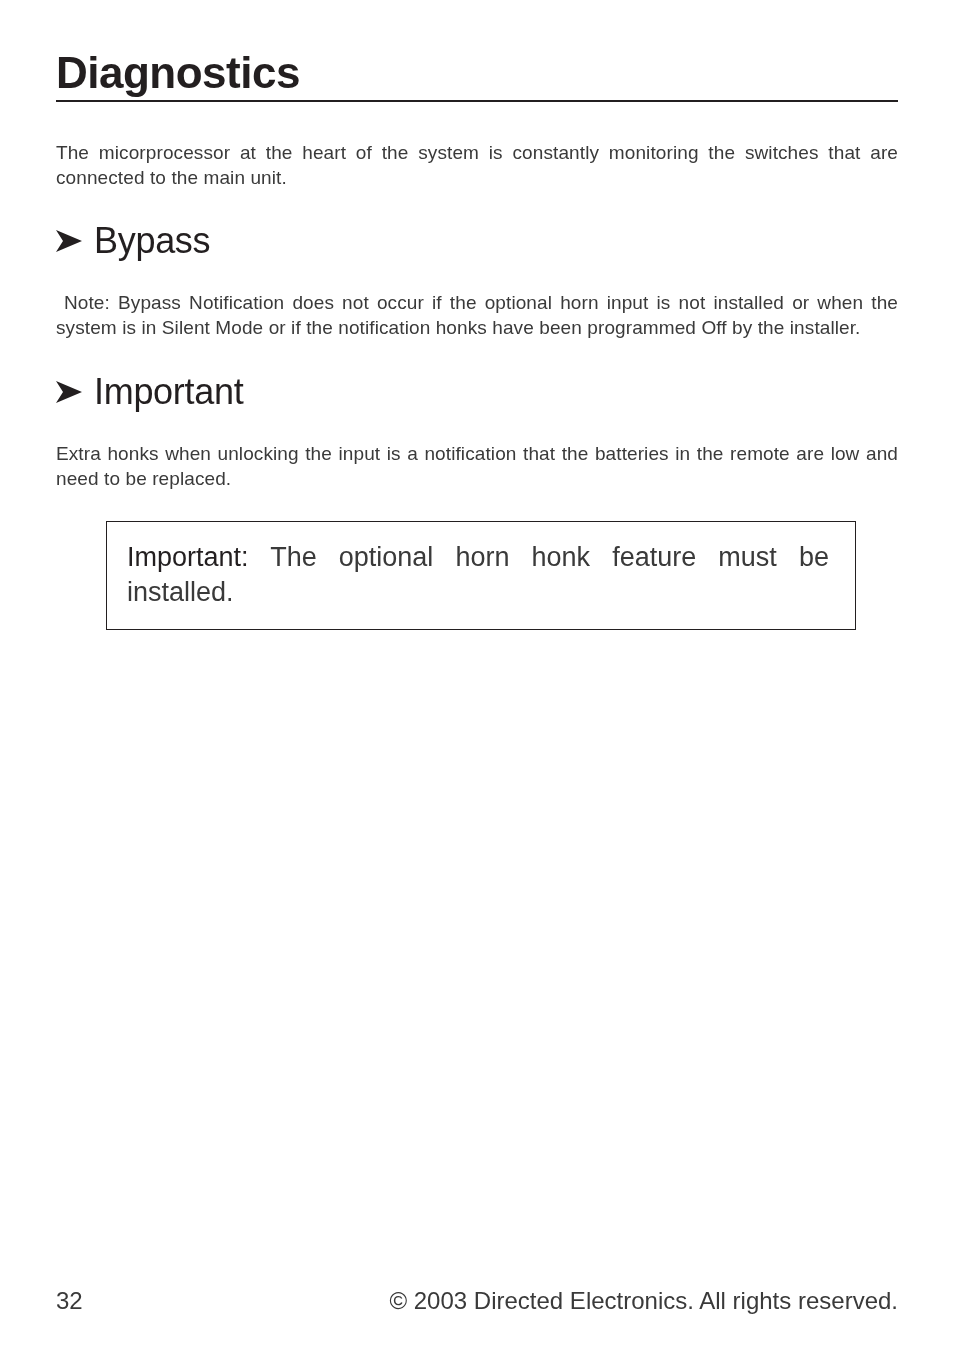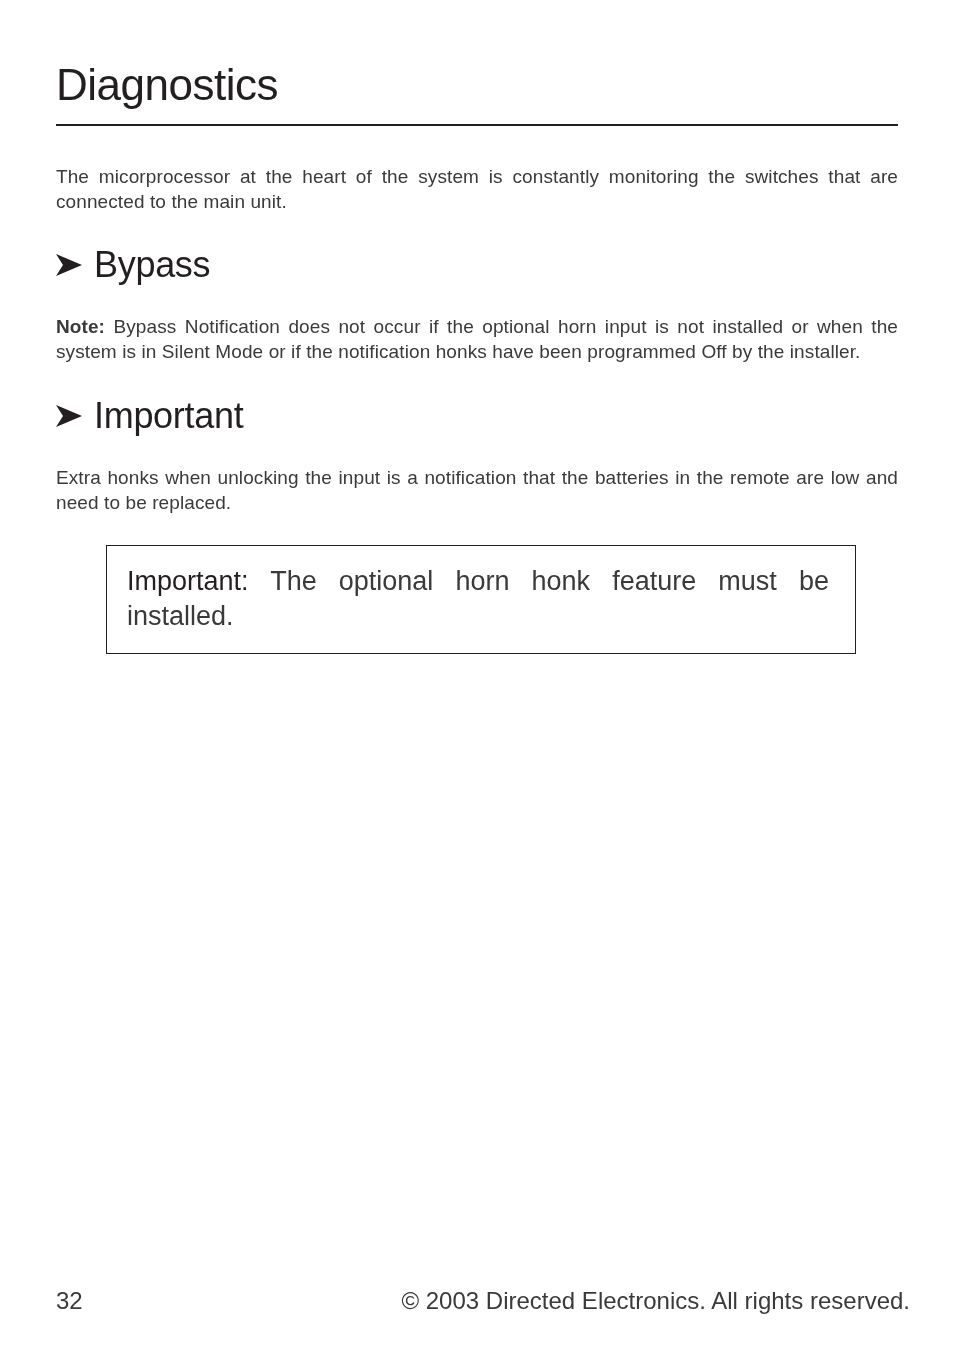--- a/index.html
+++ b/index.html
@@ -23,13 +23,12 @@
     }
     .h1-noul {
       font-size: 44px;
-      font-weight: 400;
+      font-weight: 700;
       border-bottom: 2px solid #231f20;
-      padding-bottom: 16px;
+      padding-bottom: 4px;
       margin-bottom: 38px;
       line-height: 1.05;
       letter-spacing: -0.5px;
-      margin-top: 12px;
     }
     .body-p {
       font-size: 19px;

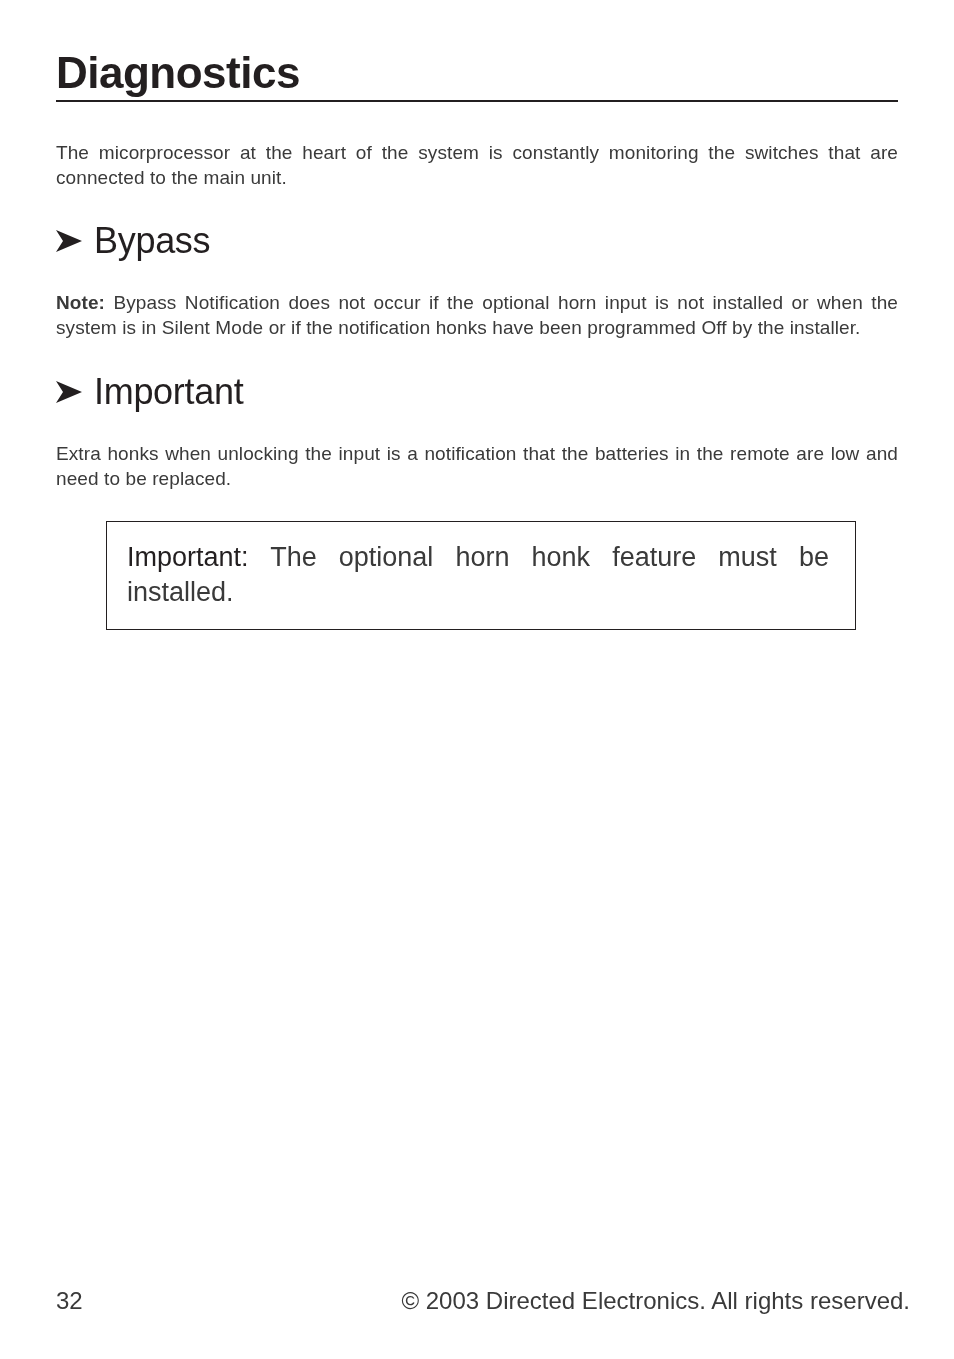--- a/index.html
+++ b/index.html
@@ -62,7 +62,8 @@
       color: #231f20;
     }
     .note-label {
-      font-weight: 700;
+      font-weight: 400;
+      margin-left: 8px;
     }
     .callout {
       border: 1.5px solid #231f20;

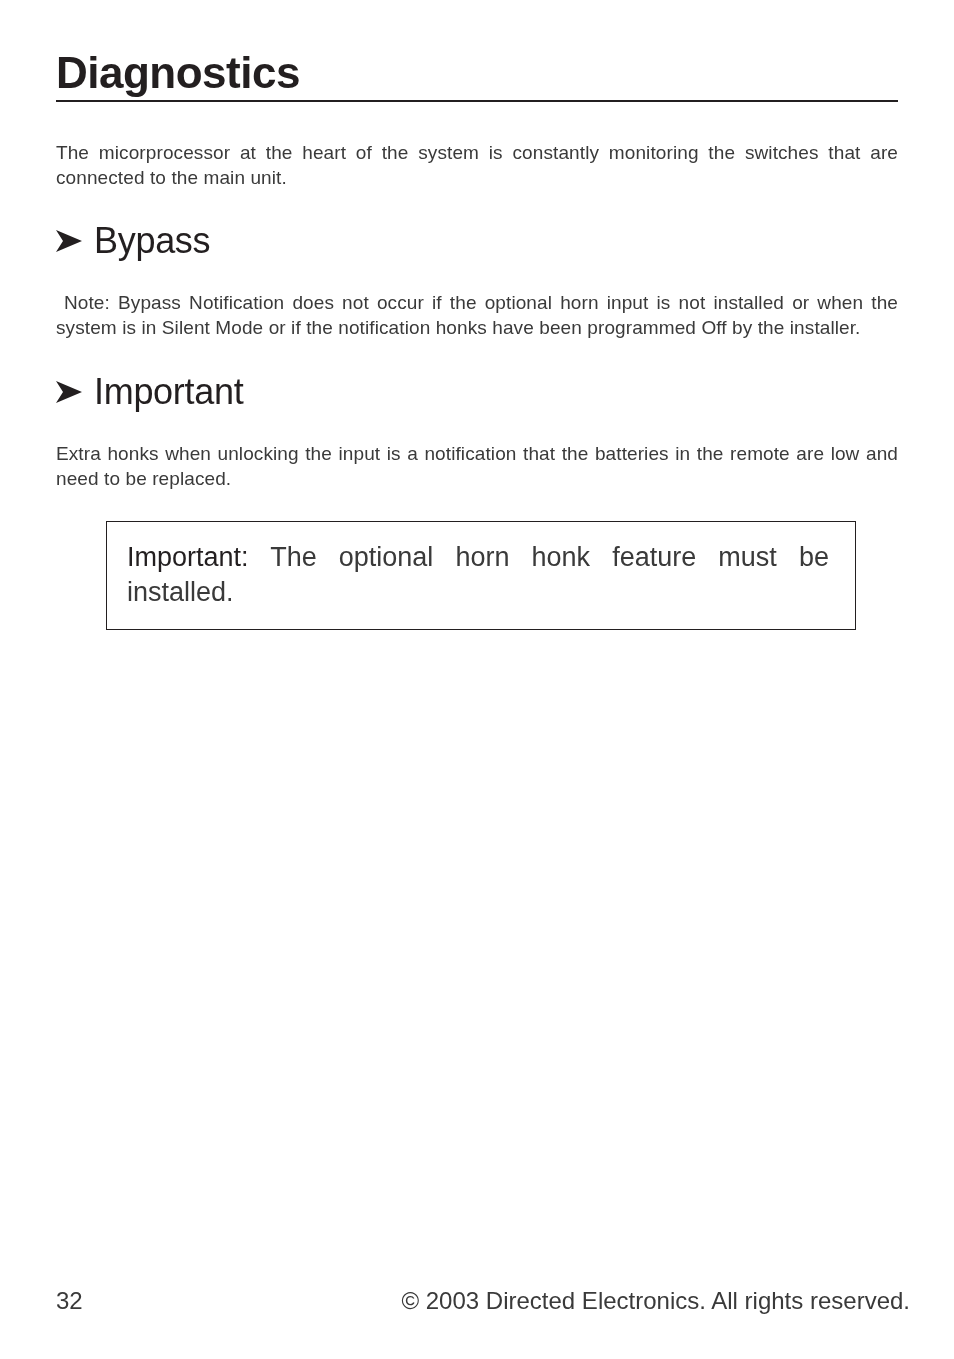--- a/index.html
+++ b/index.html
@@ -84,7 +84,7 @@
     .footer {
       position: absolute;
       left: 56px;
-      right: 44px;
+      right: 56px;
       bottom: 44px;
       display: flex;
       justify-content: space-between;

